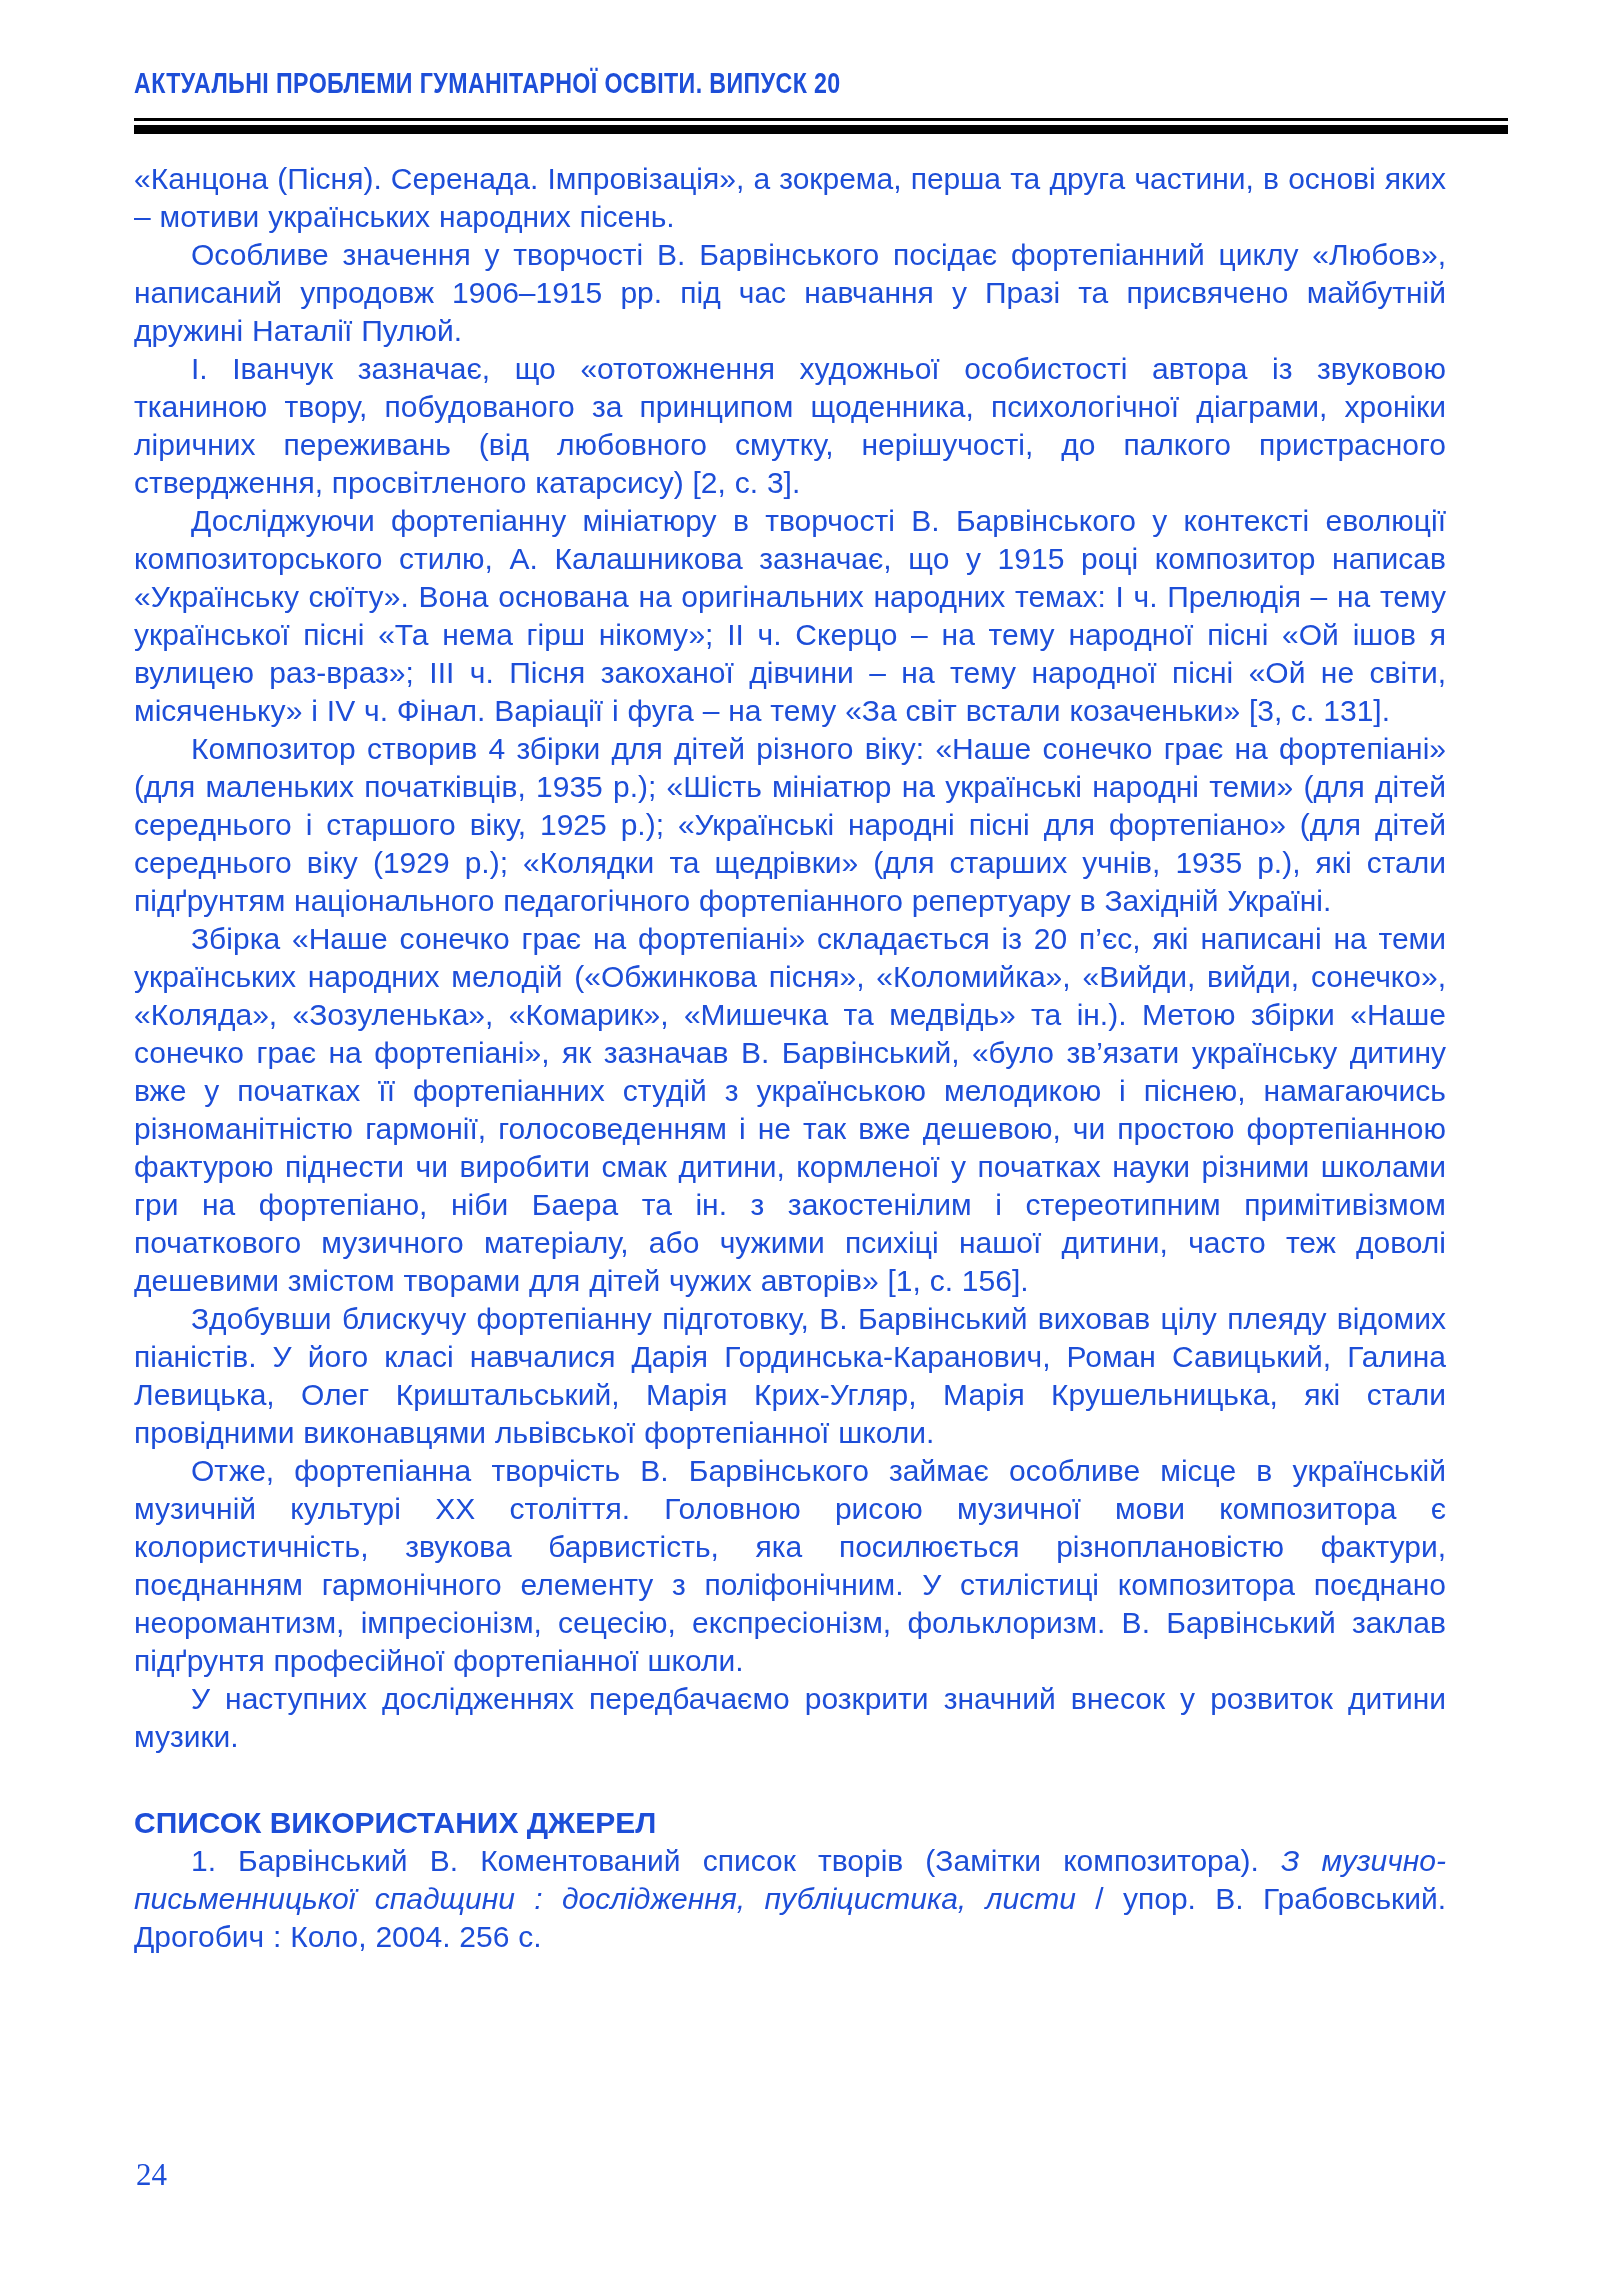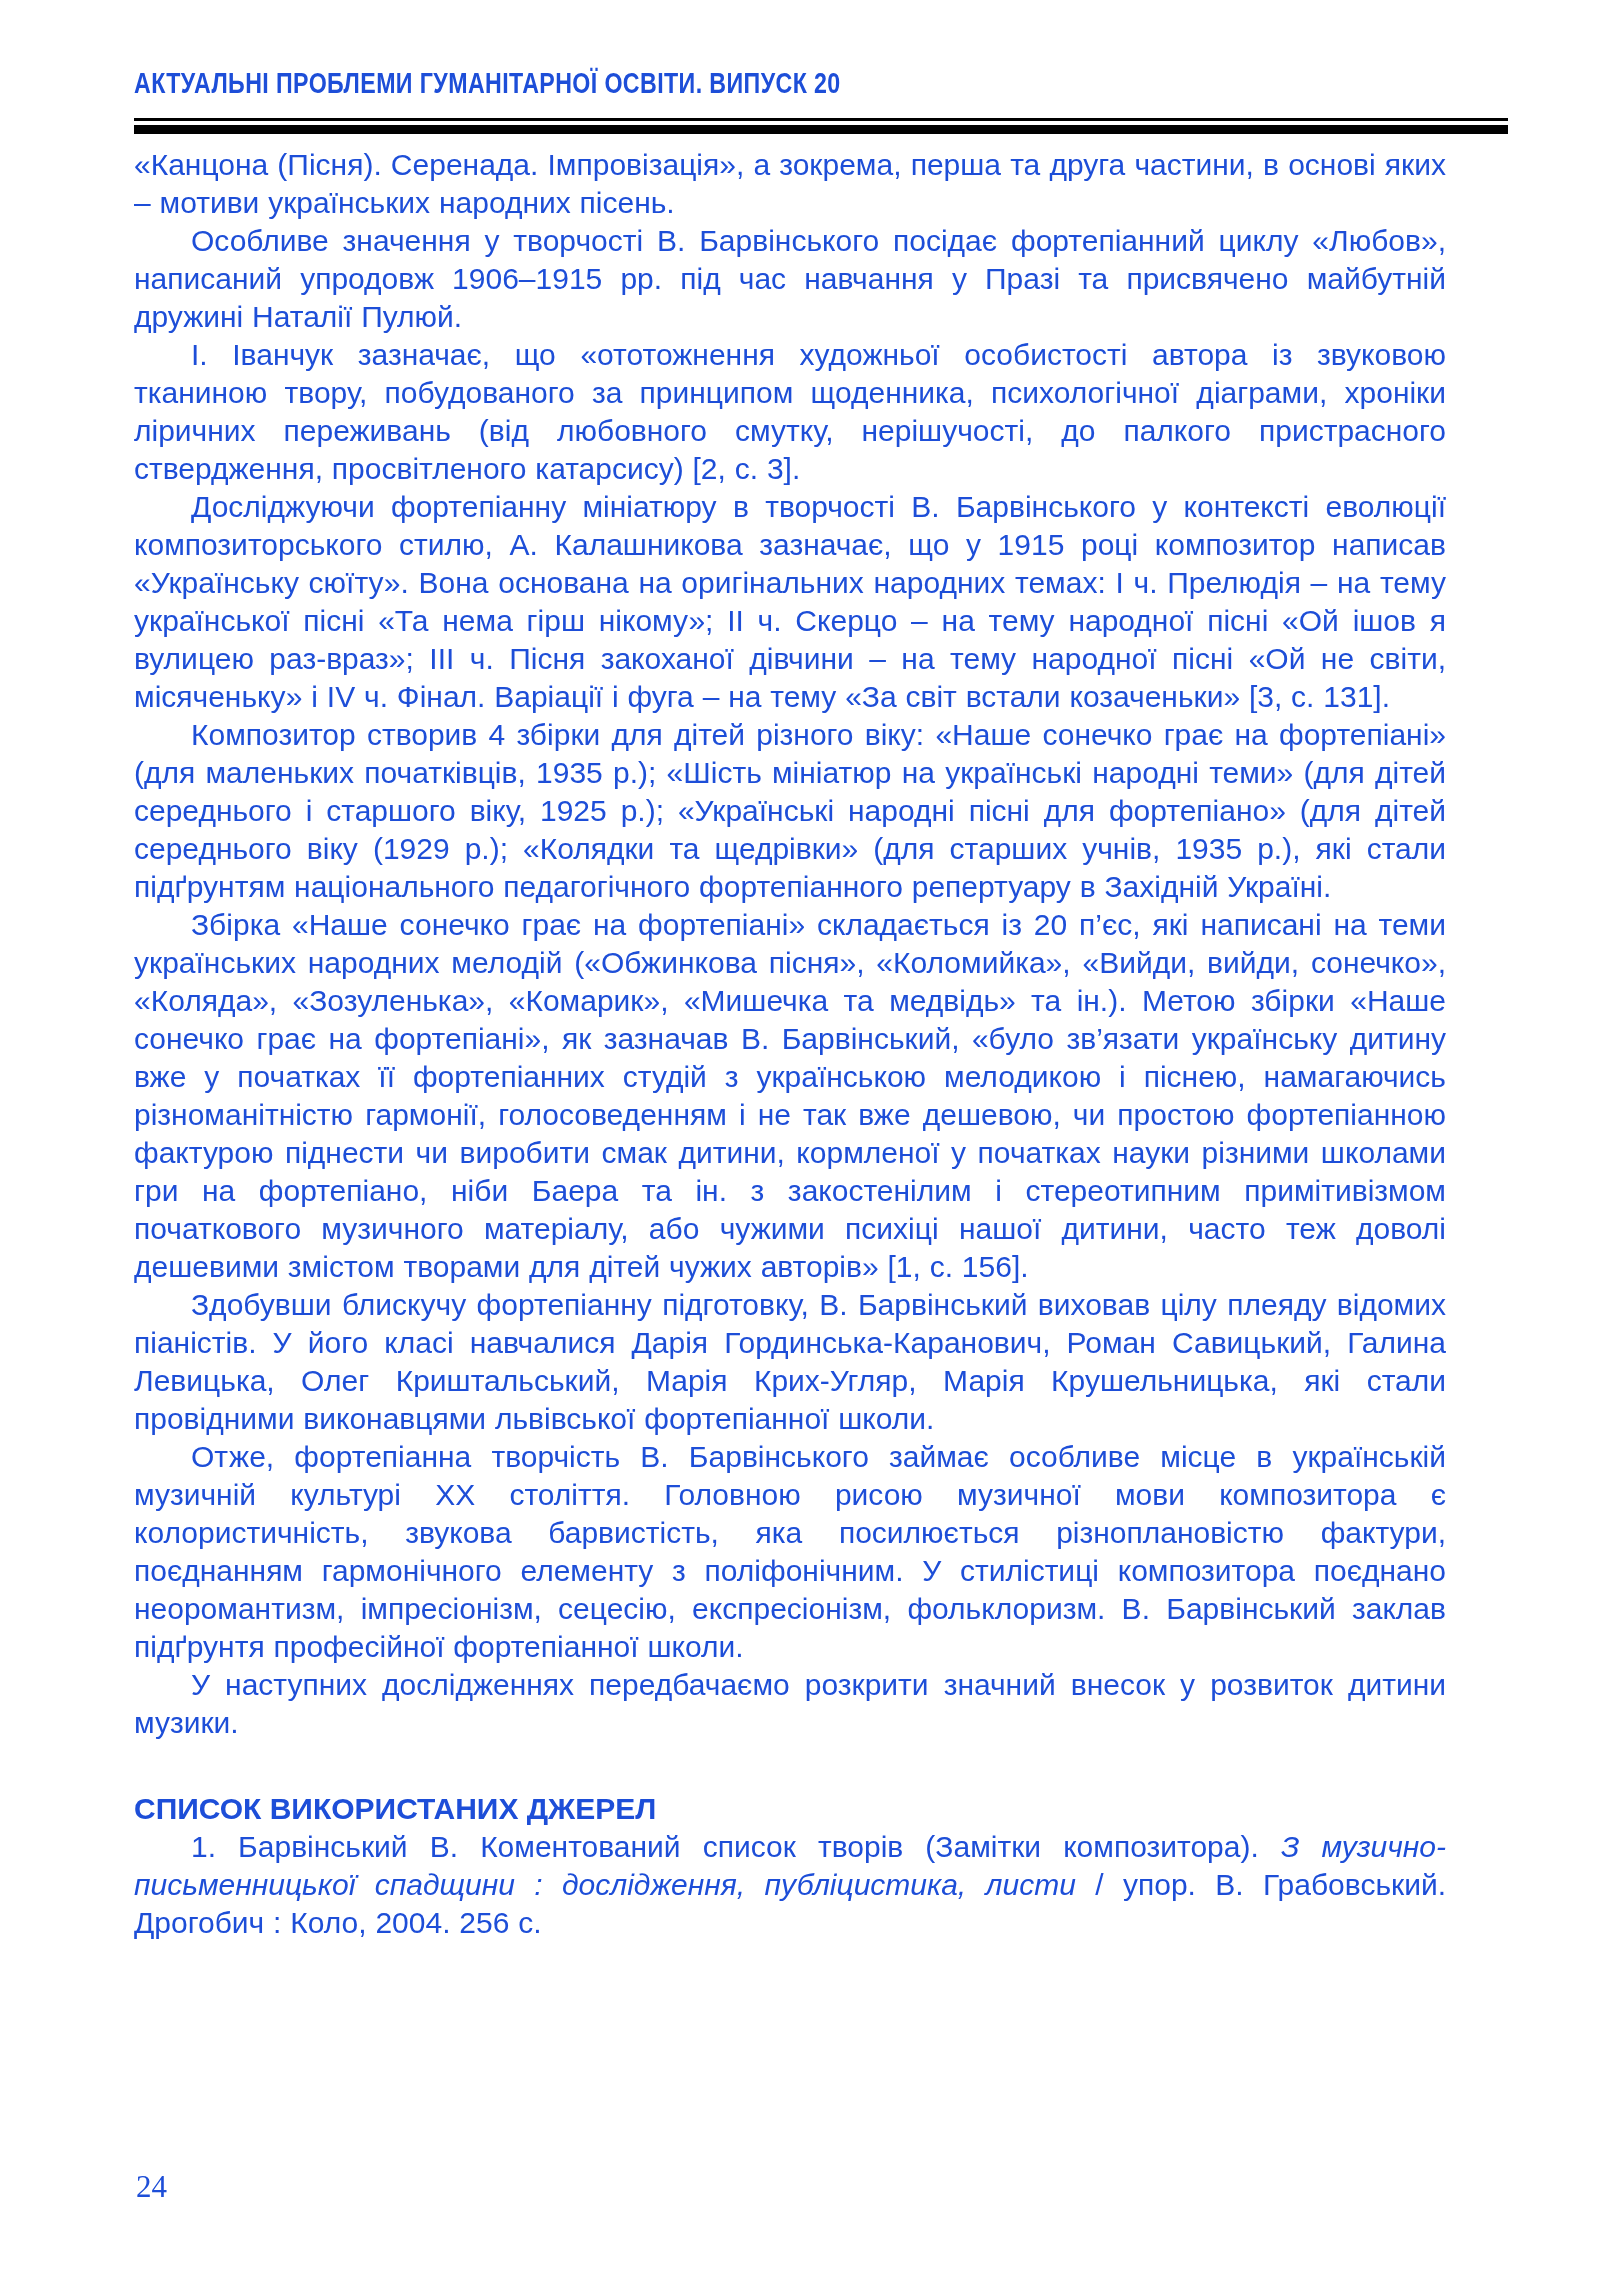--- a/index.html
+++ b/index.html
@@ -41,7 +41,7 @@
   .content {
     position: absolute;
     left: 134px;
-    top: 146px;
+    top: 160px;
     width: 1374px;
   }
   .para {

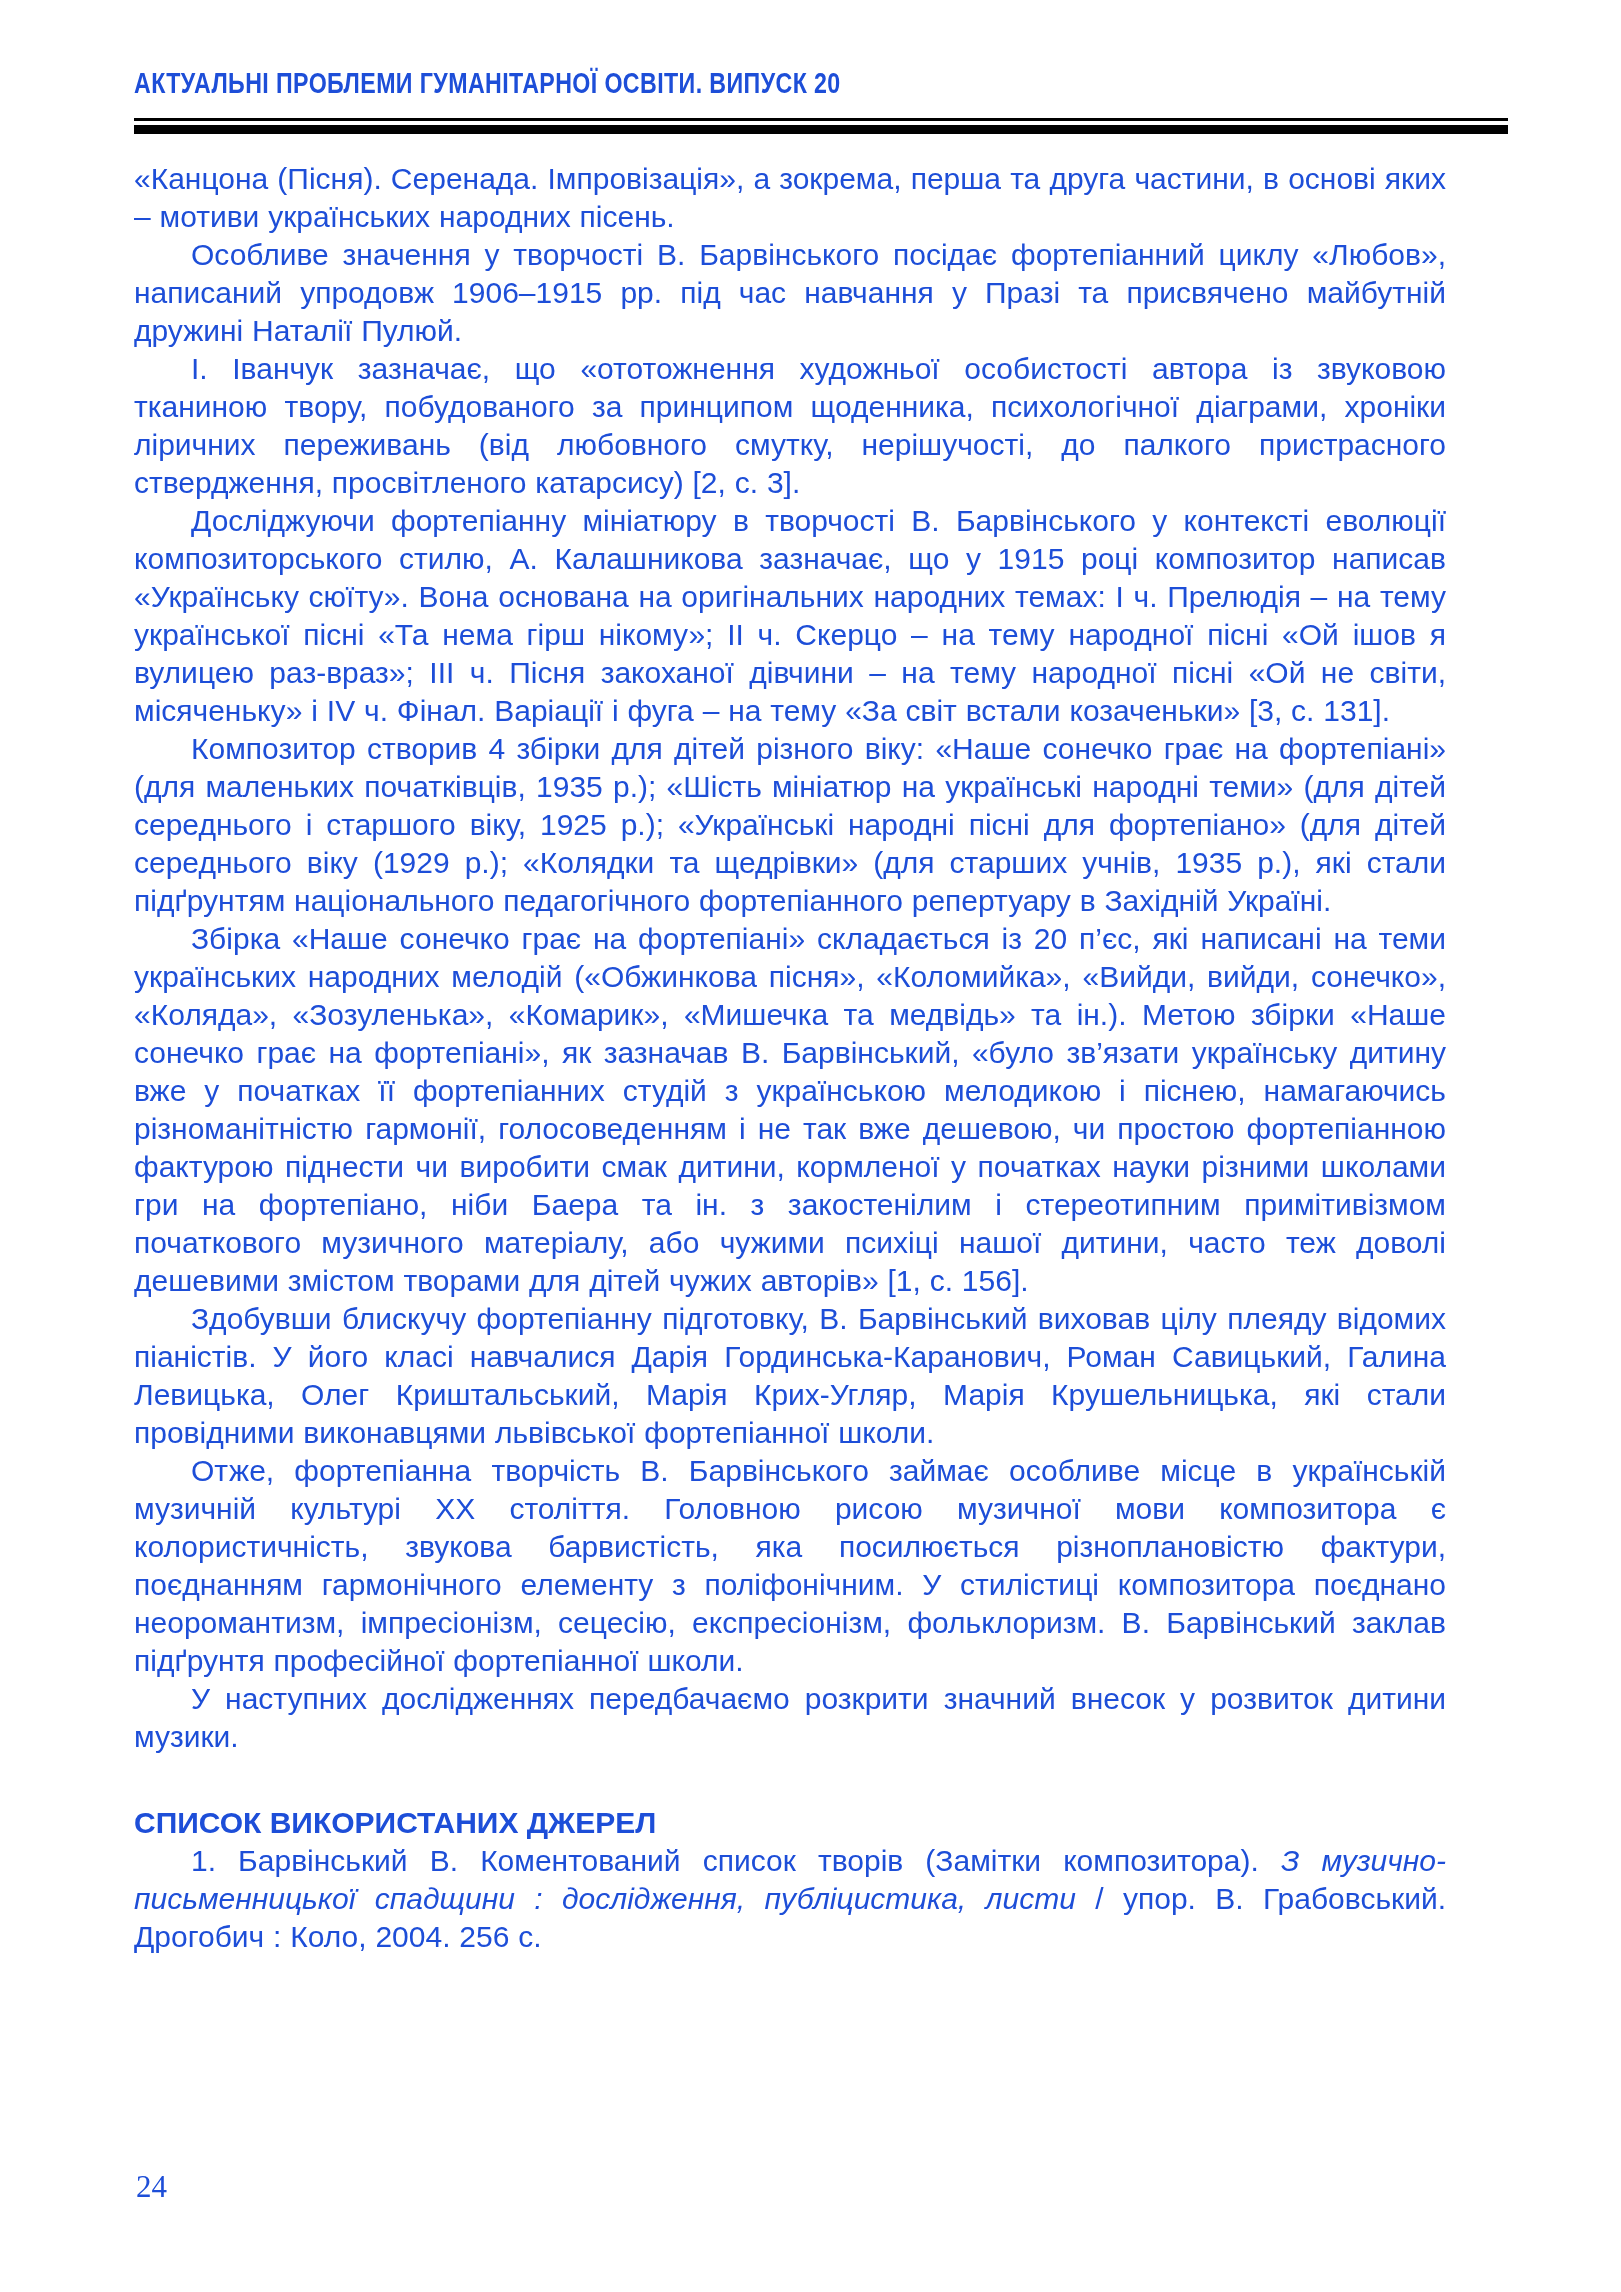--- a/index.html
+++ b/index.html
@@ -70,7 +70,6 @@
     font-family: "Liberation Serif", serif;
     font-size: 31px;
     line-height: 33px;
-    margin-top: 12px;
   }
 </style>
 </head>

